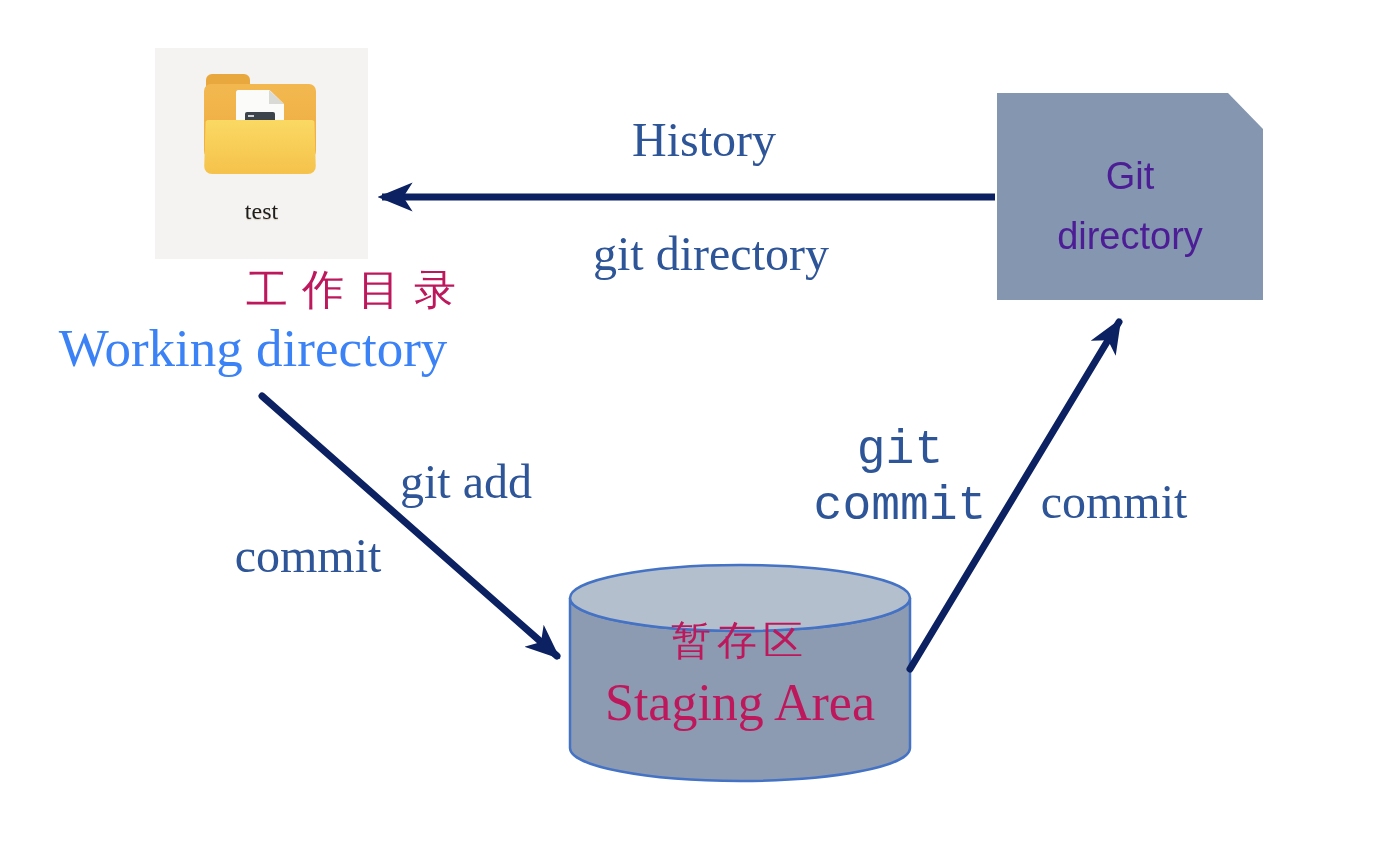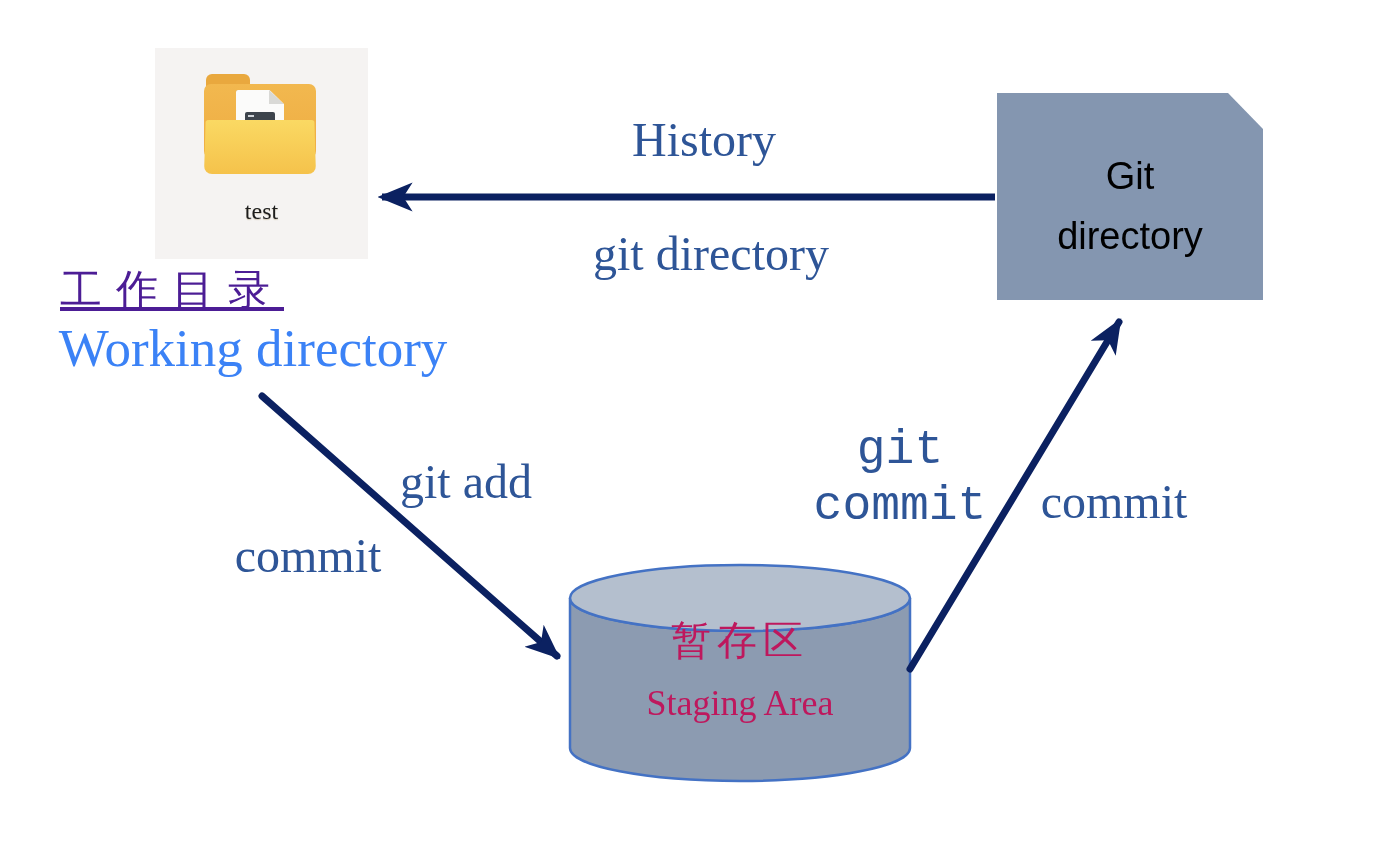--- a/index.html
+++ b/index.html
@@ -41,7 +41,7 @@
         display:flex;flex-direction:column;align-items:center;justify-content:center;
         padding-top:18px;box-sizing:border-box;}
   .repo-line{font-family:"Liberation Sans",sans-serif;font-size:38px;line-height:60px;
-        color:#000000;text-align:center;}
+        color:#4c1d95;text-align:center;}
 
   
   .staging-labels{position:absolute;left:590px;top:615px;width:300px;text-align:center;color:#be185d;}

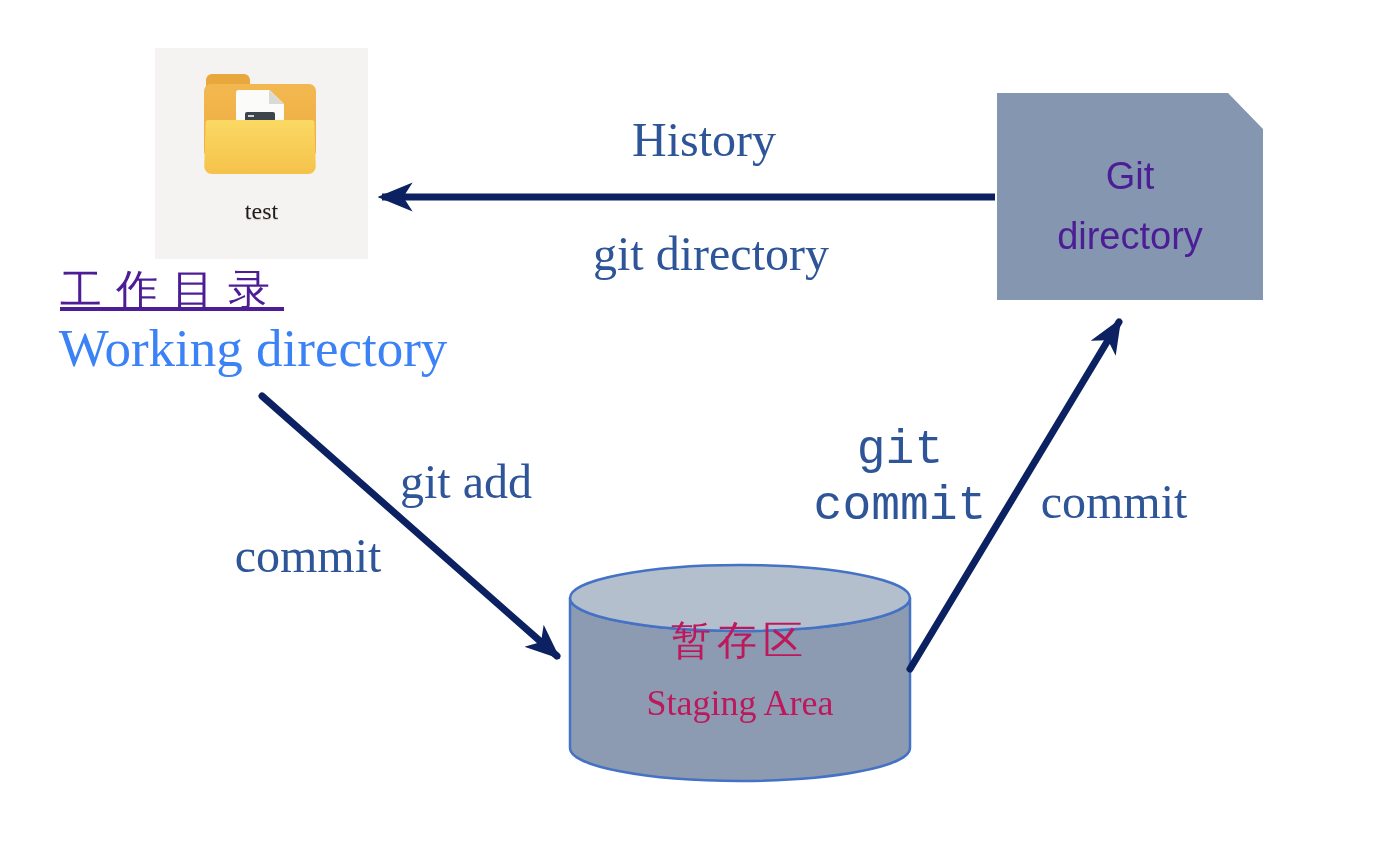--- a/index.html
+++ b/index.html
@@ -30,8 +30,8 @@
               text-shadow:0 0 3px rgba(255,255,255,.9),0 1px 1px rgba(120,90,20,.35);}
 
   
-  .wd-zh{position:absolute;left:60px;top:262px;width:410px;text-align:left;color:#4c1d95;
-         font-size:42px;letter-spacing:14px;text-decoration:underline;}
+  .wd-zh{position:absolute;left:60px;top:262px;width:410px;text-align:right;color:#be185d;
+         font-size:42px;letter-spacing:14px;}
   .wd-en{position:absolute;left:18px;top:318px;width:470px;text-align:center;color:#3b82f6;
          font-size:53px;}
 

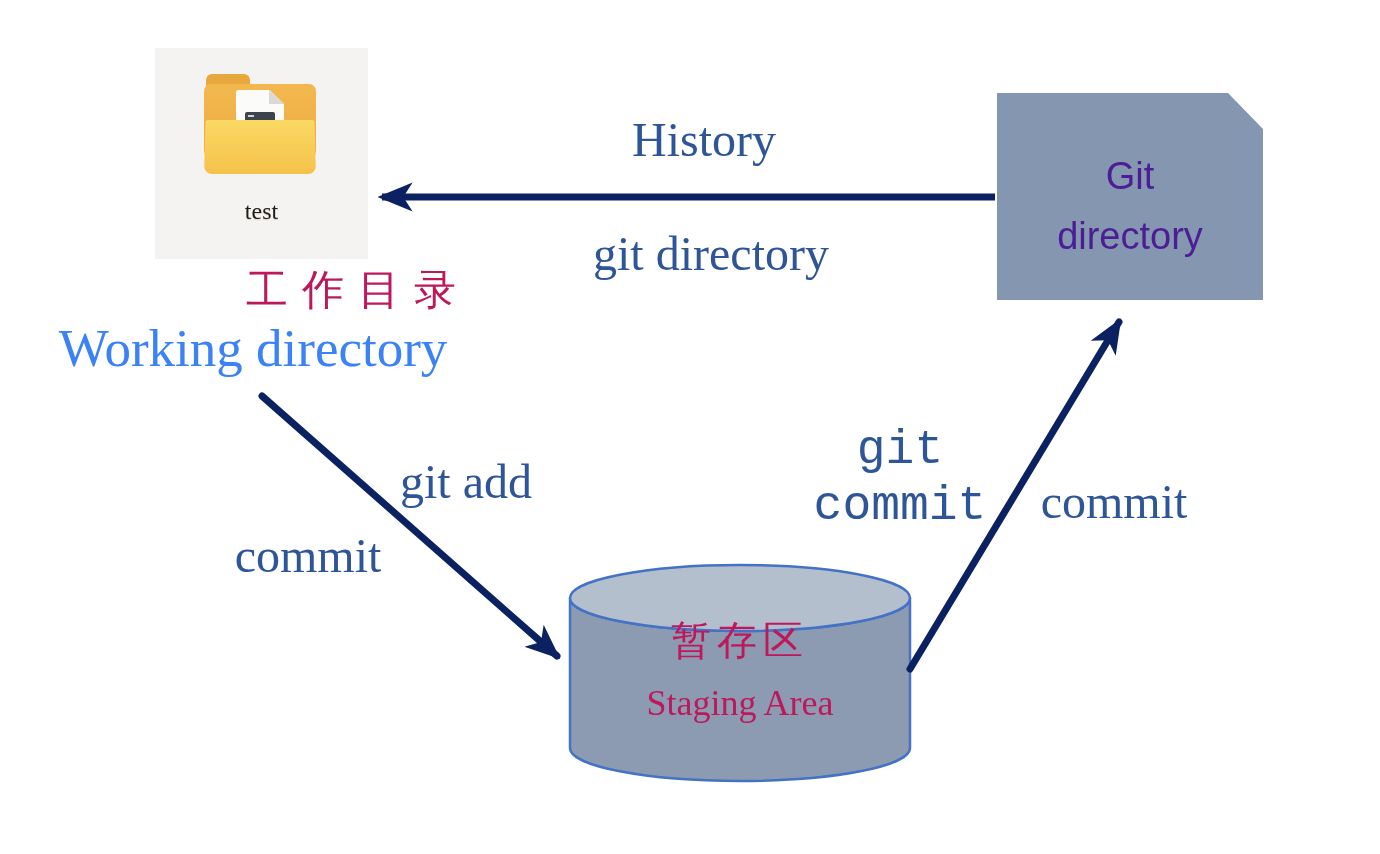--- a/index.html
+++ b/index.html
@@ -46,7 +46,7 @@
   
   .staging-labels{position:absolute;left:590px;top:615px;width:300px;text-align:center;color:#be185d;}
   .staging-zh{font-size:40px;line-height:52px;letter-spacing:6px;}
-  .staging-en{font-size:36px;line-height:56px;margin-top:8px;}
+  .staging-en{font-size:52px;line-height:56px;margin-top:8px;}
 
   
   .edge-label{position:absolute;color:#2E5597;font-size:48px;line-height:56px;text-align:center;}

